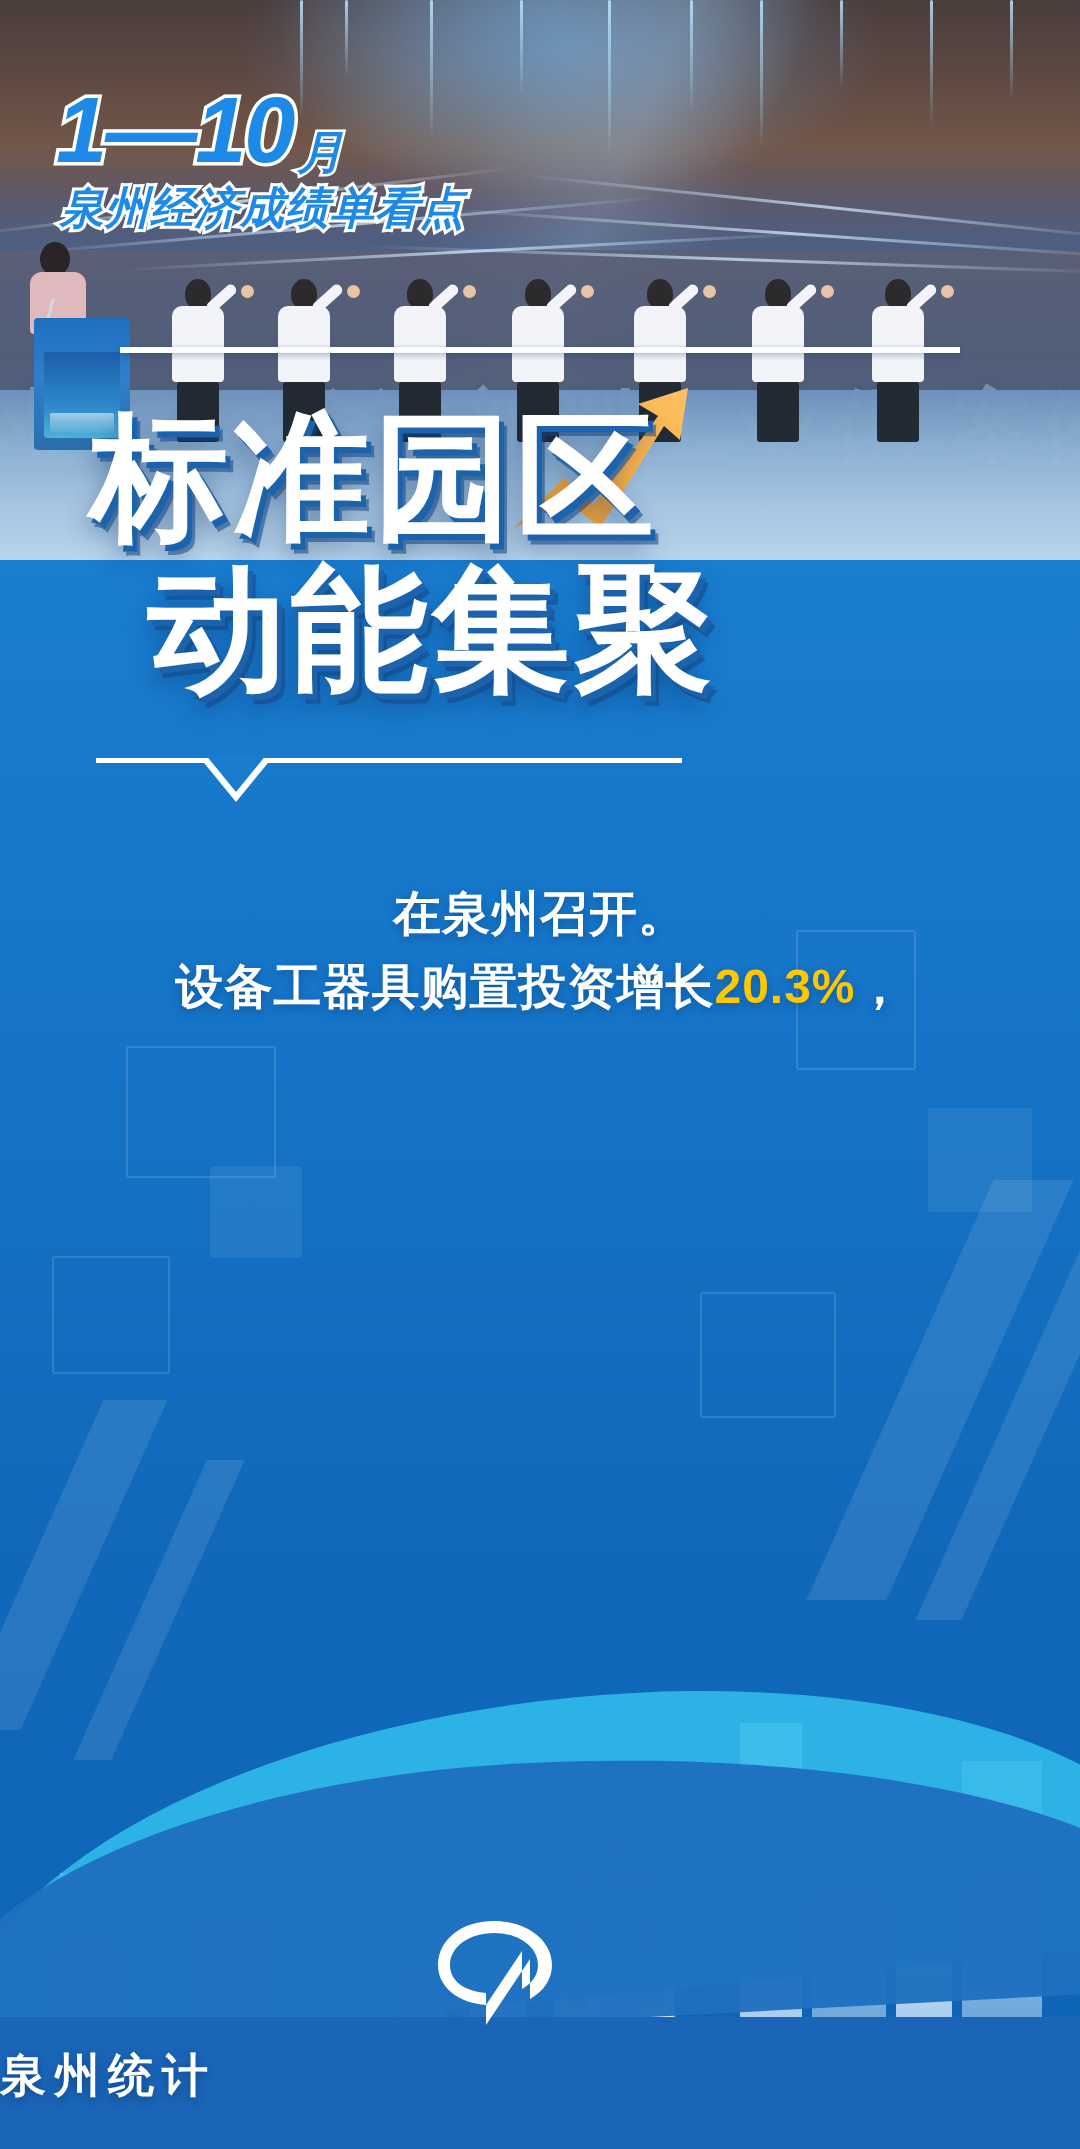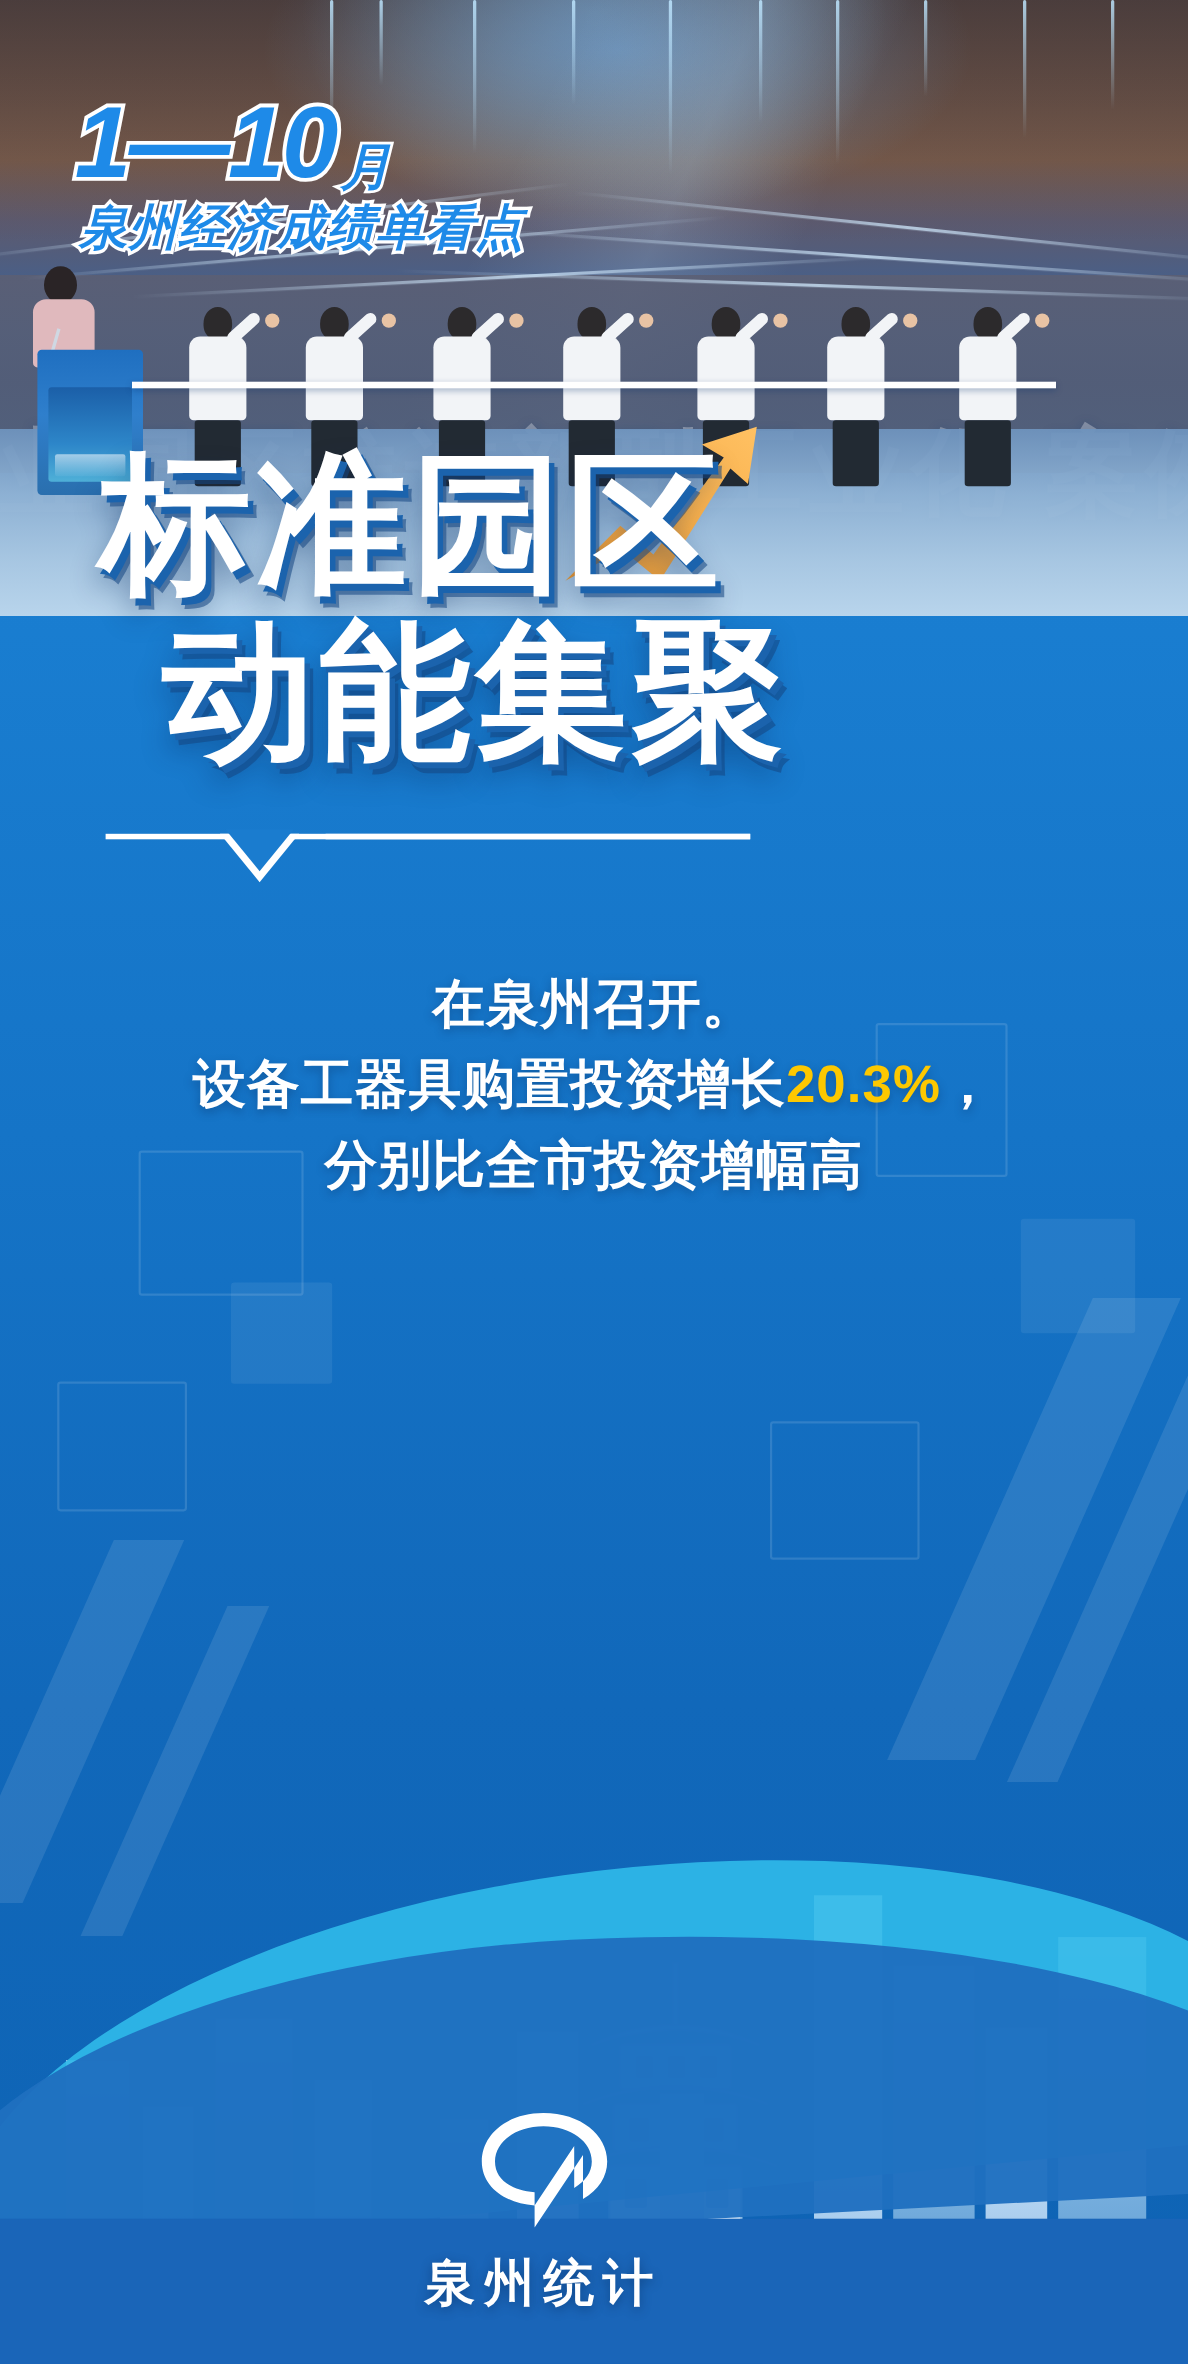--- a/index.html
+++ b/index.html
@@ -85,7 +85,7 @@
   }
 
   
-  .top-overlay { position:absolute; left:16px; top:0; width:1056px; height:280px; }
+  .top-overlay { position:absolute; left:4px; top:0; width:1056px; height:280px; }
   .ticker {
     position:absolute; left:52px; top:84px;
     font-size:92px; font-weight:900; font-style:italic; letter-spacing:-2px;

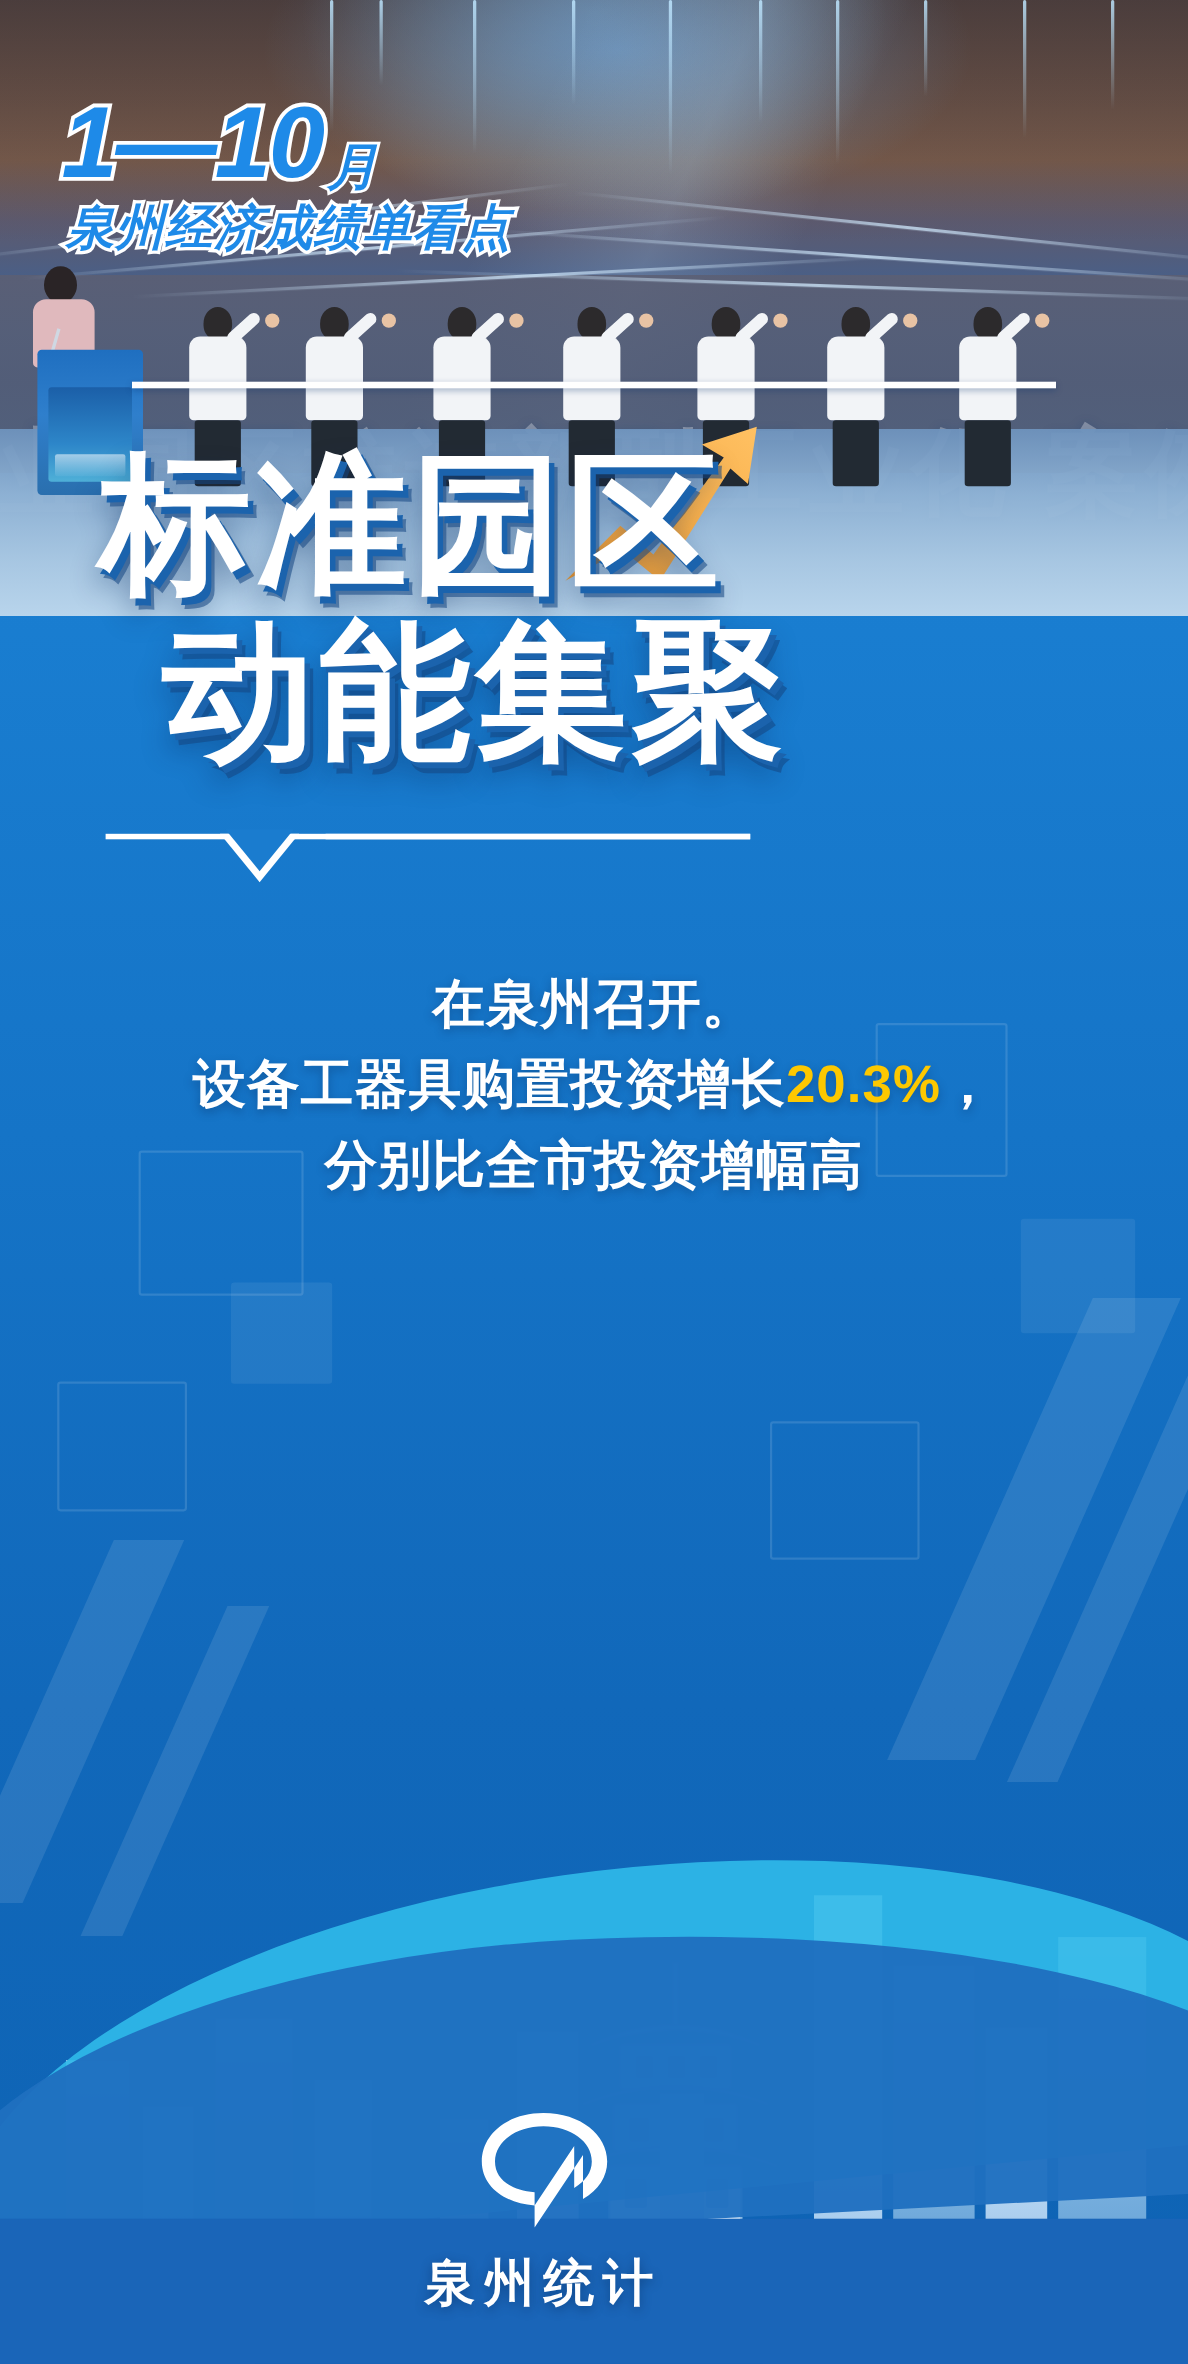--- a/index.html
+++ b/index.html
@@ -333,7 +333,6 @@
   <div class="body-copy" id="body-copy">
       <div class="bl"><span>在泉州召开。</span></div>
       <div class="bl"><span>设备工器具购置投资增长</span><span class="num">20.3%</span><span>，</span></div>
-      <div class="bl"><span>分别比全市投资增幅高</span></div>
     </div>
 
   <div class="skyline">

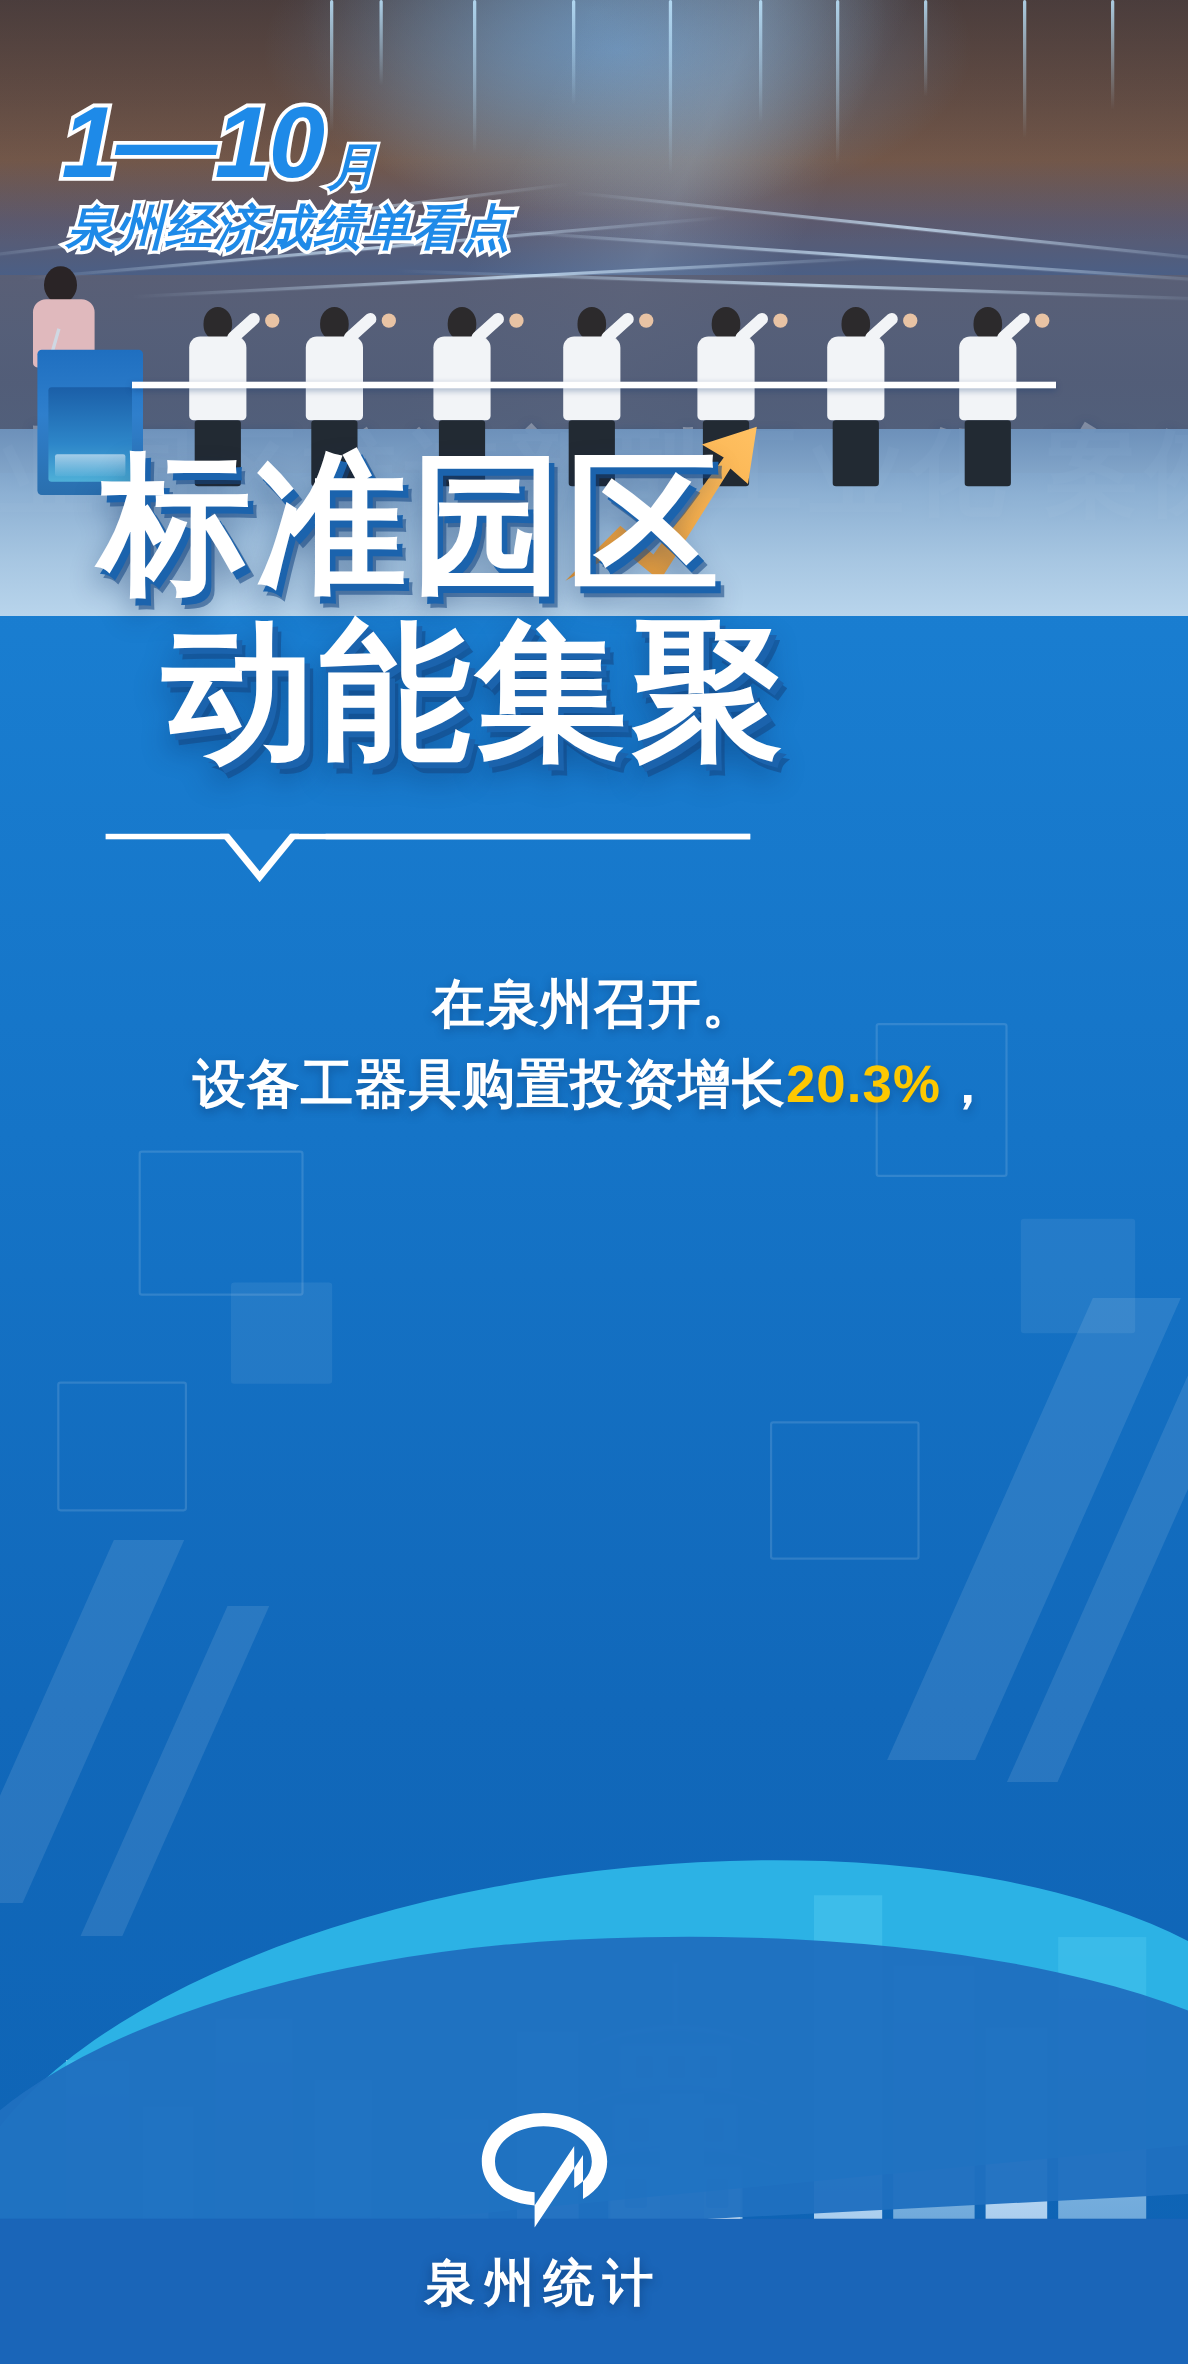--- a/index.html
+++ b/index.html
@@ -184,7 +184,7 @@
 
   
   .logo-wrap {
-    position:absolute; left:0; bottom:42px; width:988px; text-align:center;
+    position:absolute; left:0; bottom:42px; width:988px; text-align:left;
   }
   .logo-mark { width:128px; height:118px; margin:0 auto 14px; display:block; }
   .logo-text {

